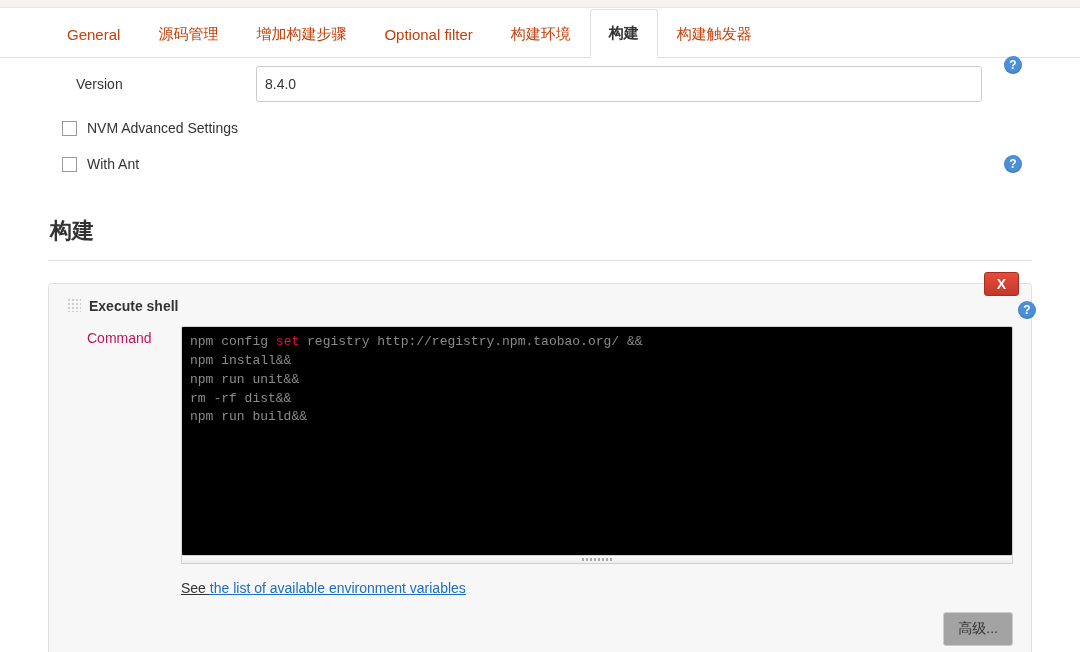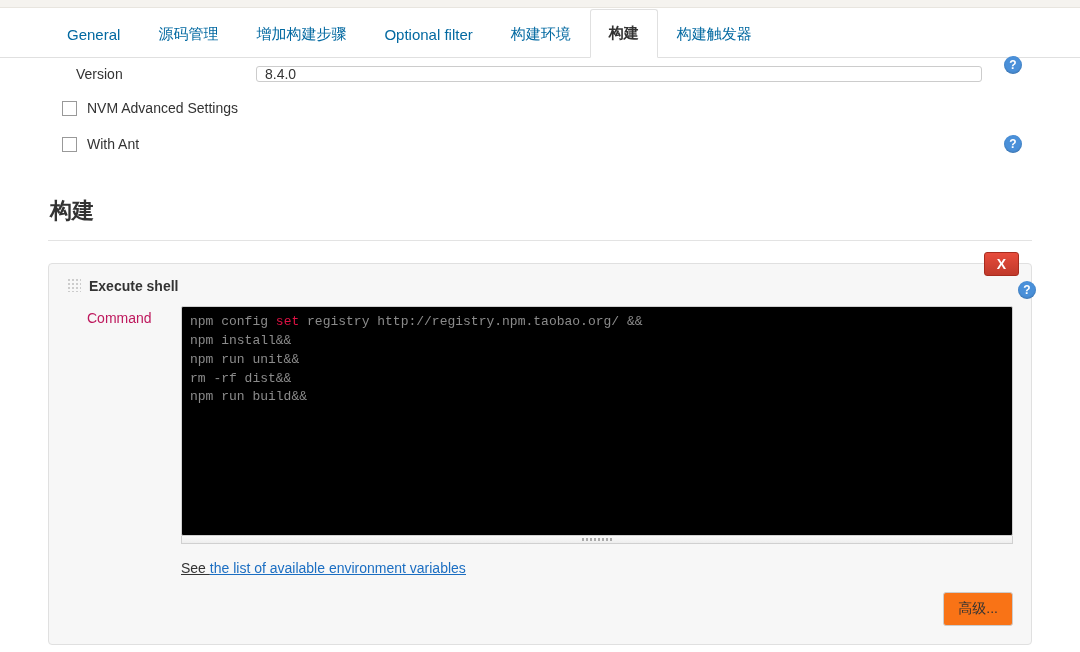--- a/index.html
+++ b/index.html
@@ -23,7 +23,7 @@
     }
     .tab {
       padding: 14px 18px;
-      color: #0369a1;
+      color: #c2410c;
       cursor: pointer;
       font-size: 15px;
       border: 1px solid transparent;

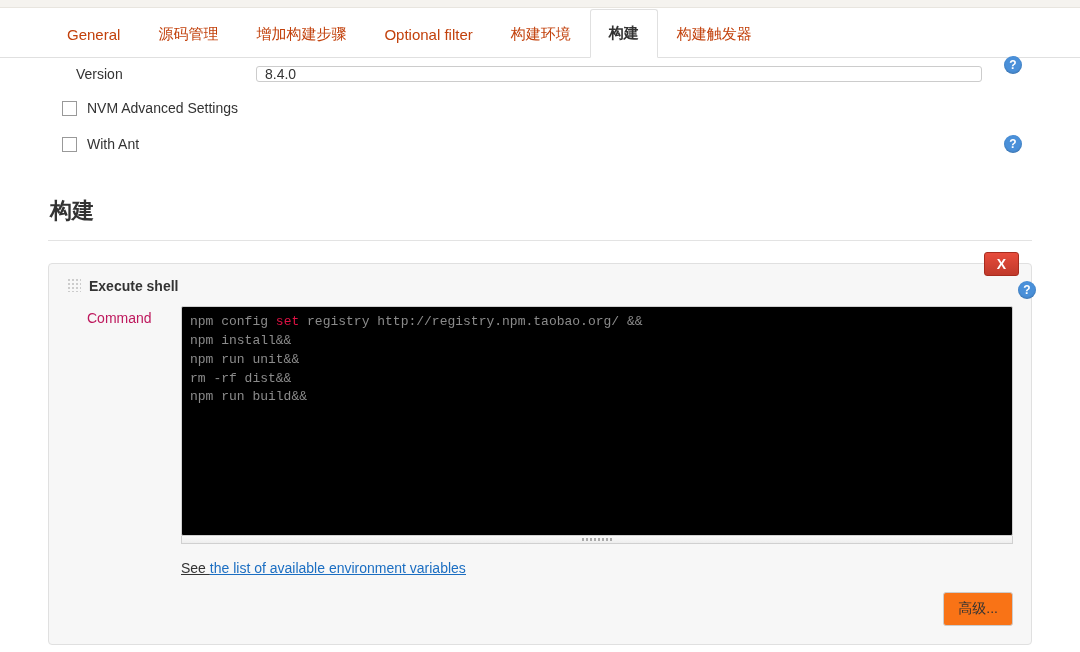--- a/index.html
+++ b/index.html
@@ -55,7 +55,7 @@
     }
     .form-input {
       flex: 1;
-      height: 16px;
+      height: 36px;
       border: 1px solid #ccc;
       border-radius: 3px;
       padding: 2px 8px;

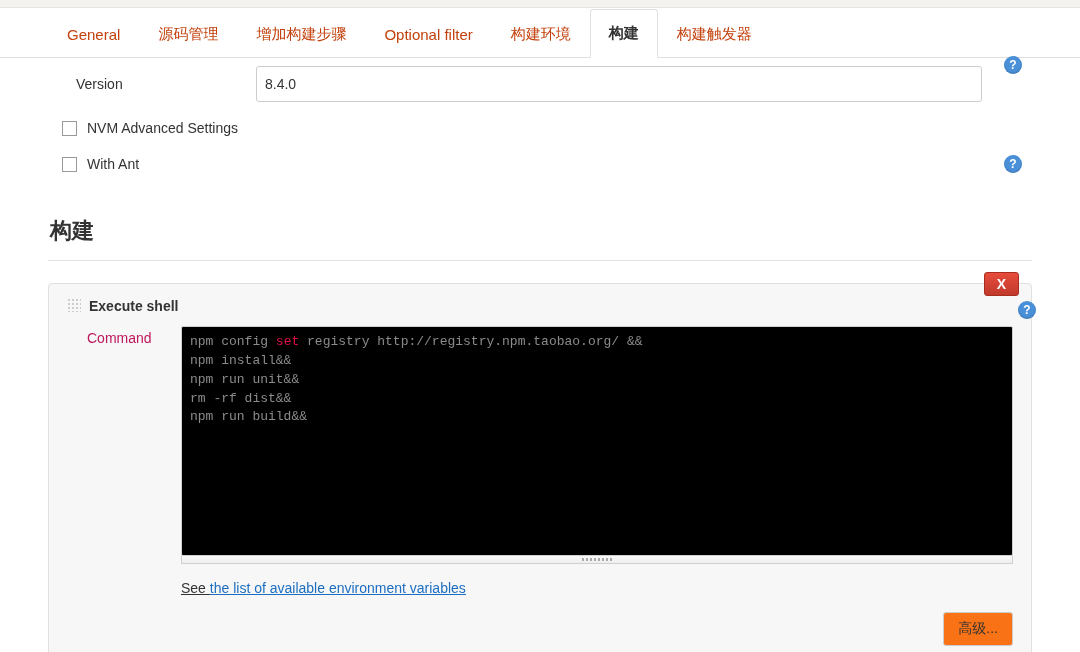--- a/index.html
+++ b/index.html
@@ -197,7 +197,7 @@
       margin-top: 16px;
     }
     .btn {
-      background: #f97316;
+      background: #a3a3a3;
       border: 1px solid #ccc;
       border-radius: 3px;
       padding: 7px 14px;

